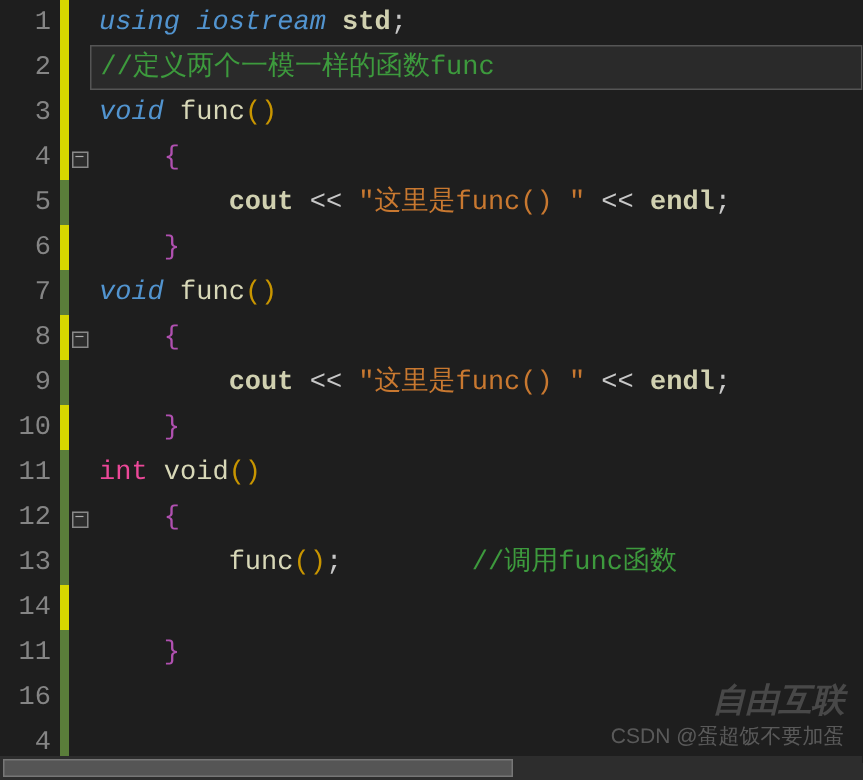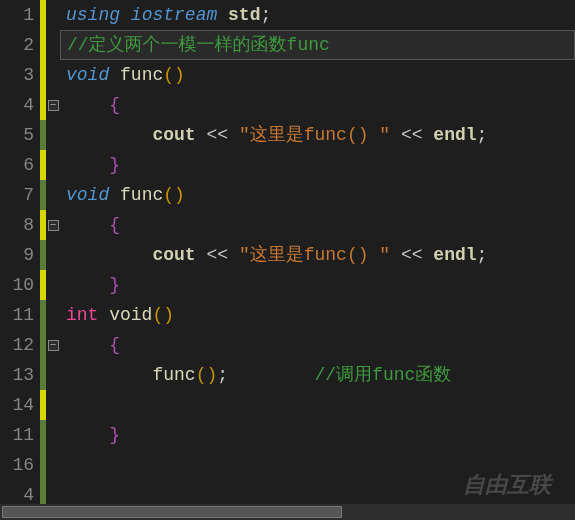--- a/index.html
+++ b/index.html
@@ -113,7 +113,7 @@
     }
     .watermark {
       position: absolute;
-      right: 24px;
+      right: 12px;
       bottom: 20px;
       color: rgba(200,200,200,0.35);
       font-size: 14px;

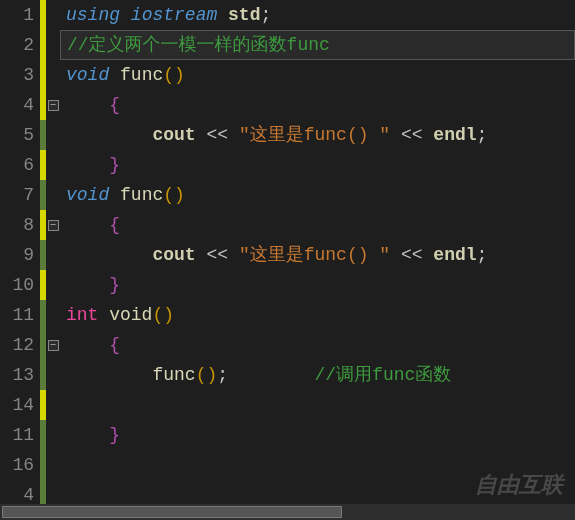--- a/index.html
+++ b/index.html
@@ -214,6 +214,7 @@
 
 <div class="watermark">
   <div class="big">自由互联</div>
+  <div>CSDN @蛋超饭不要加蛋</div>
 </div>
 
 </body></html>

